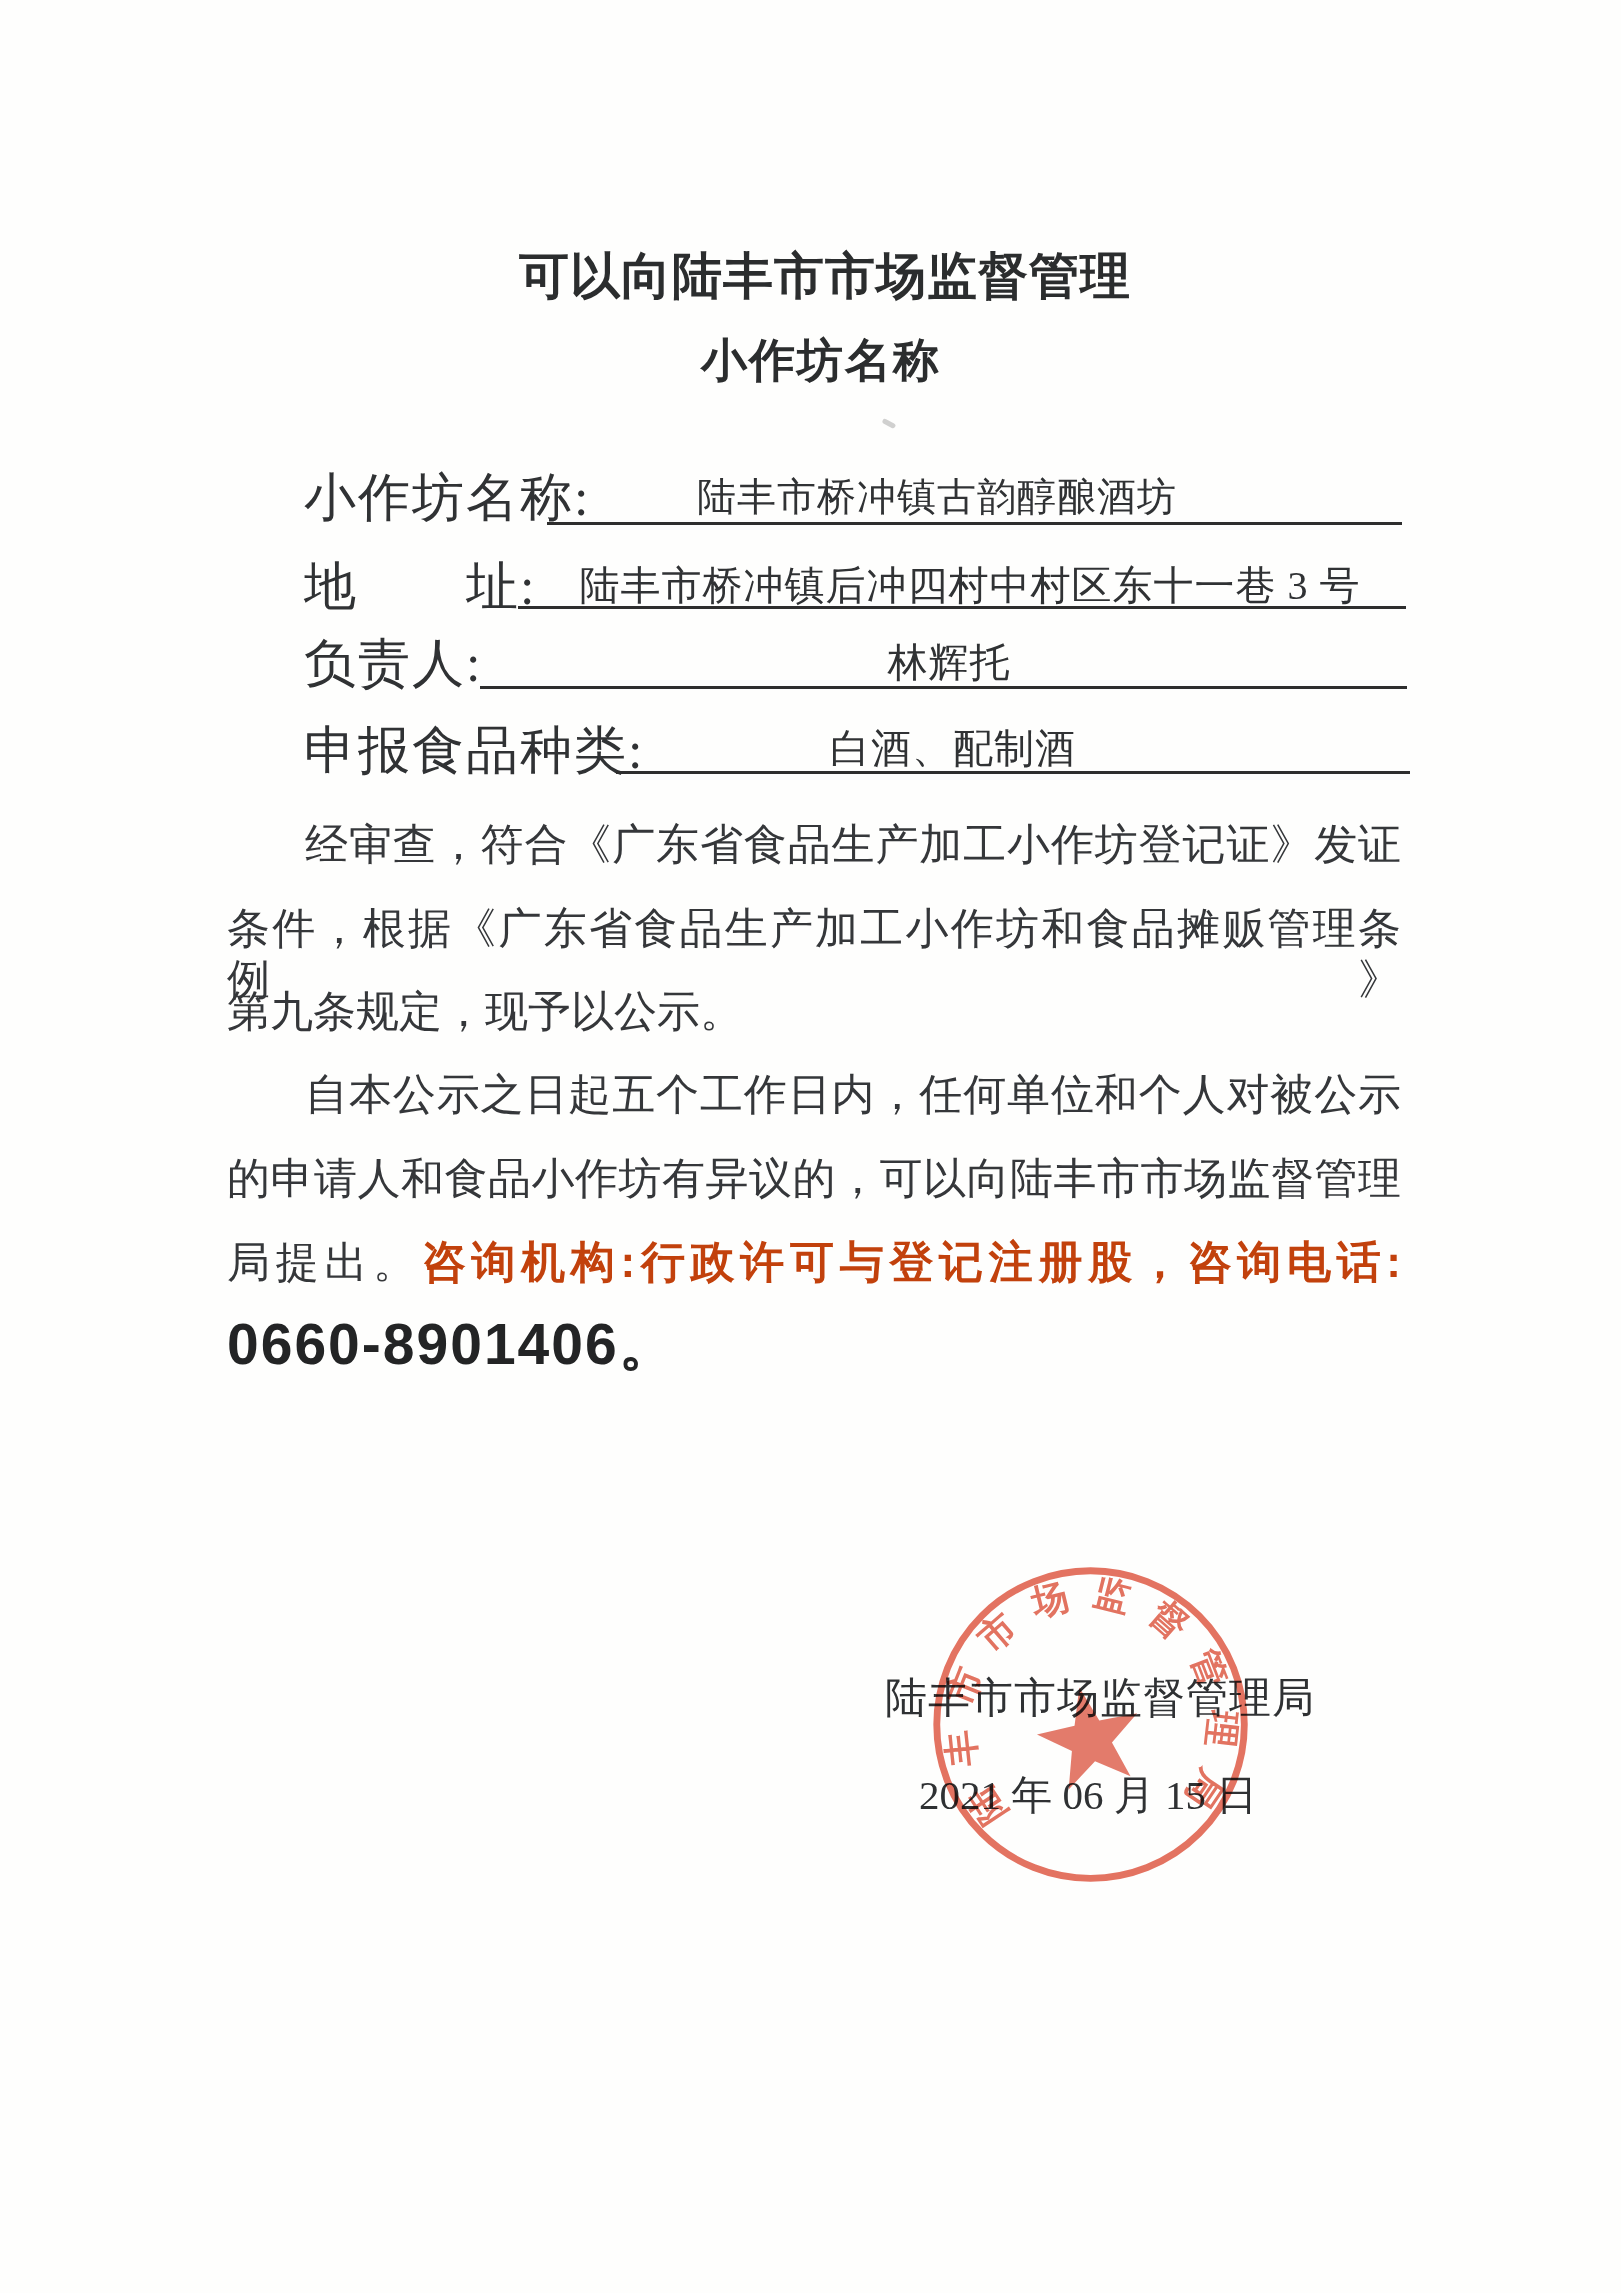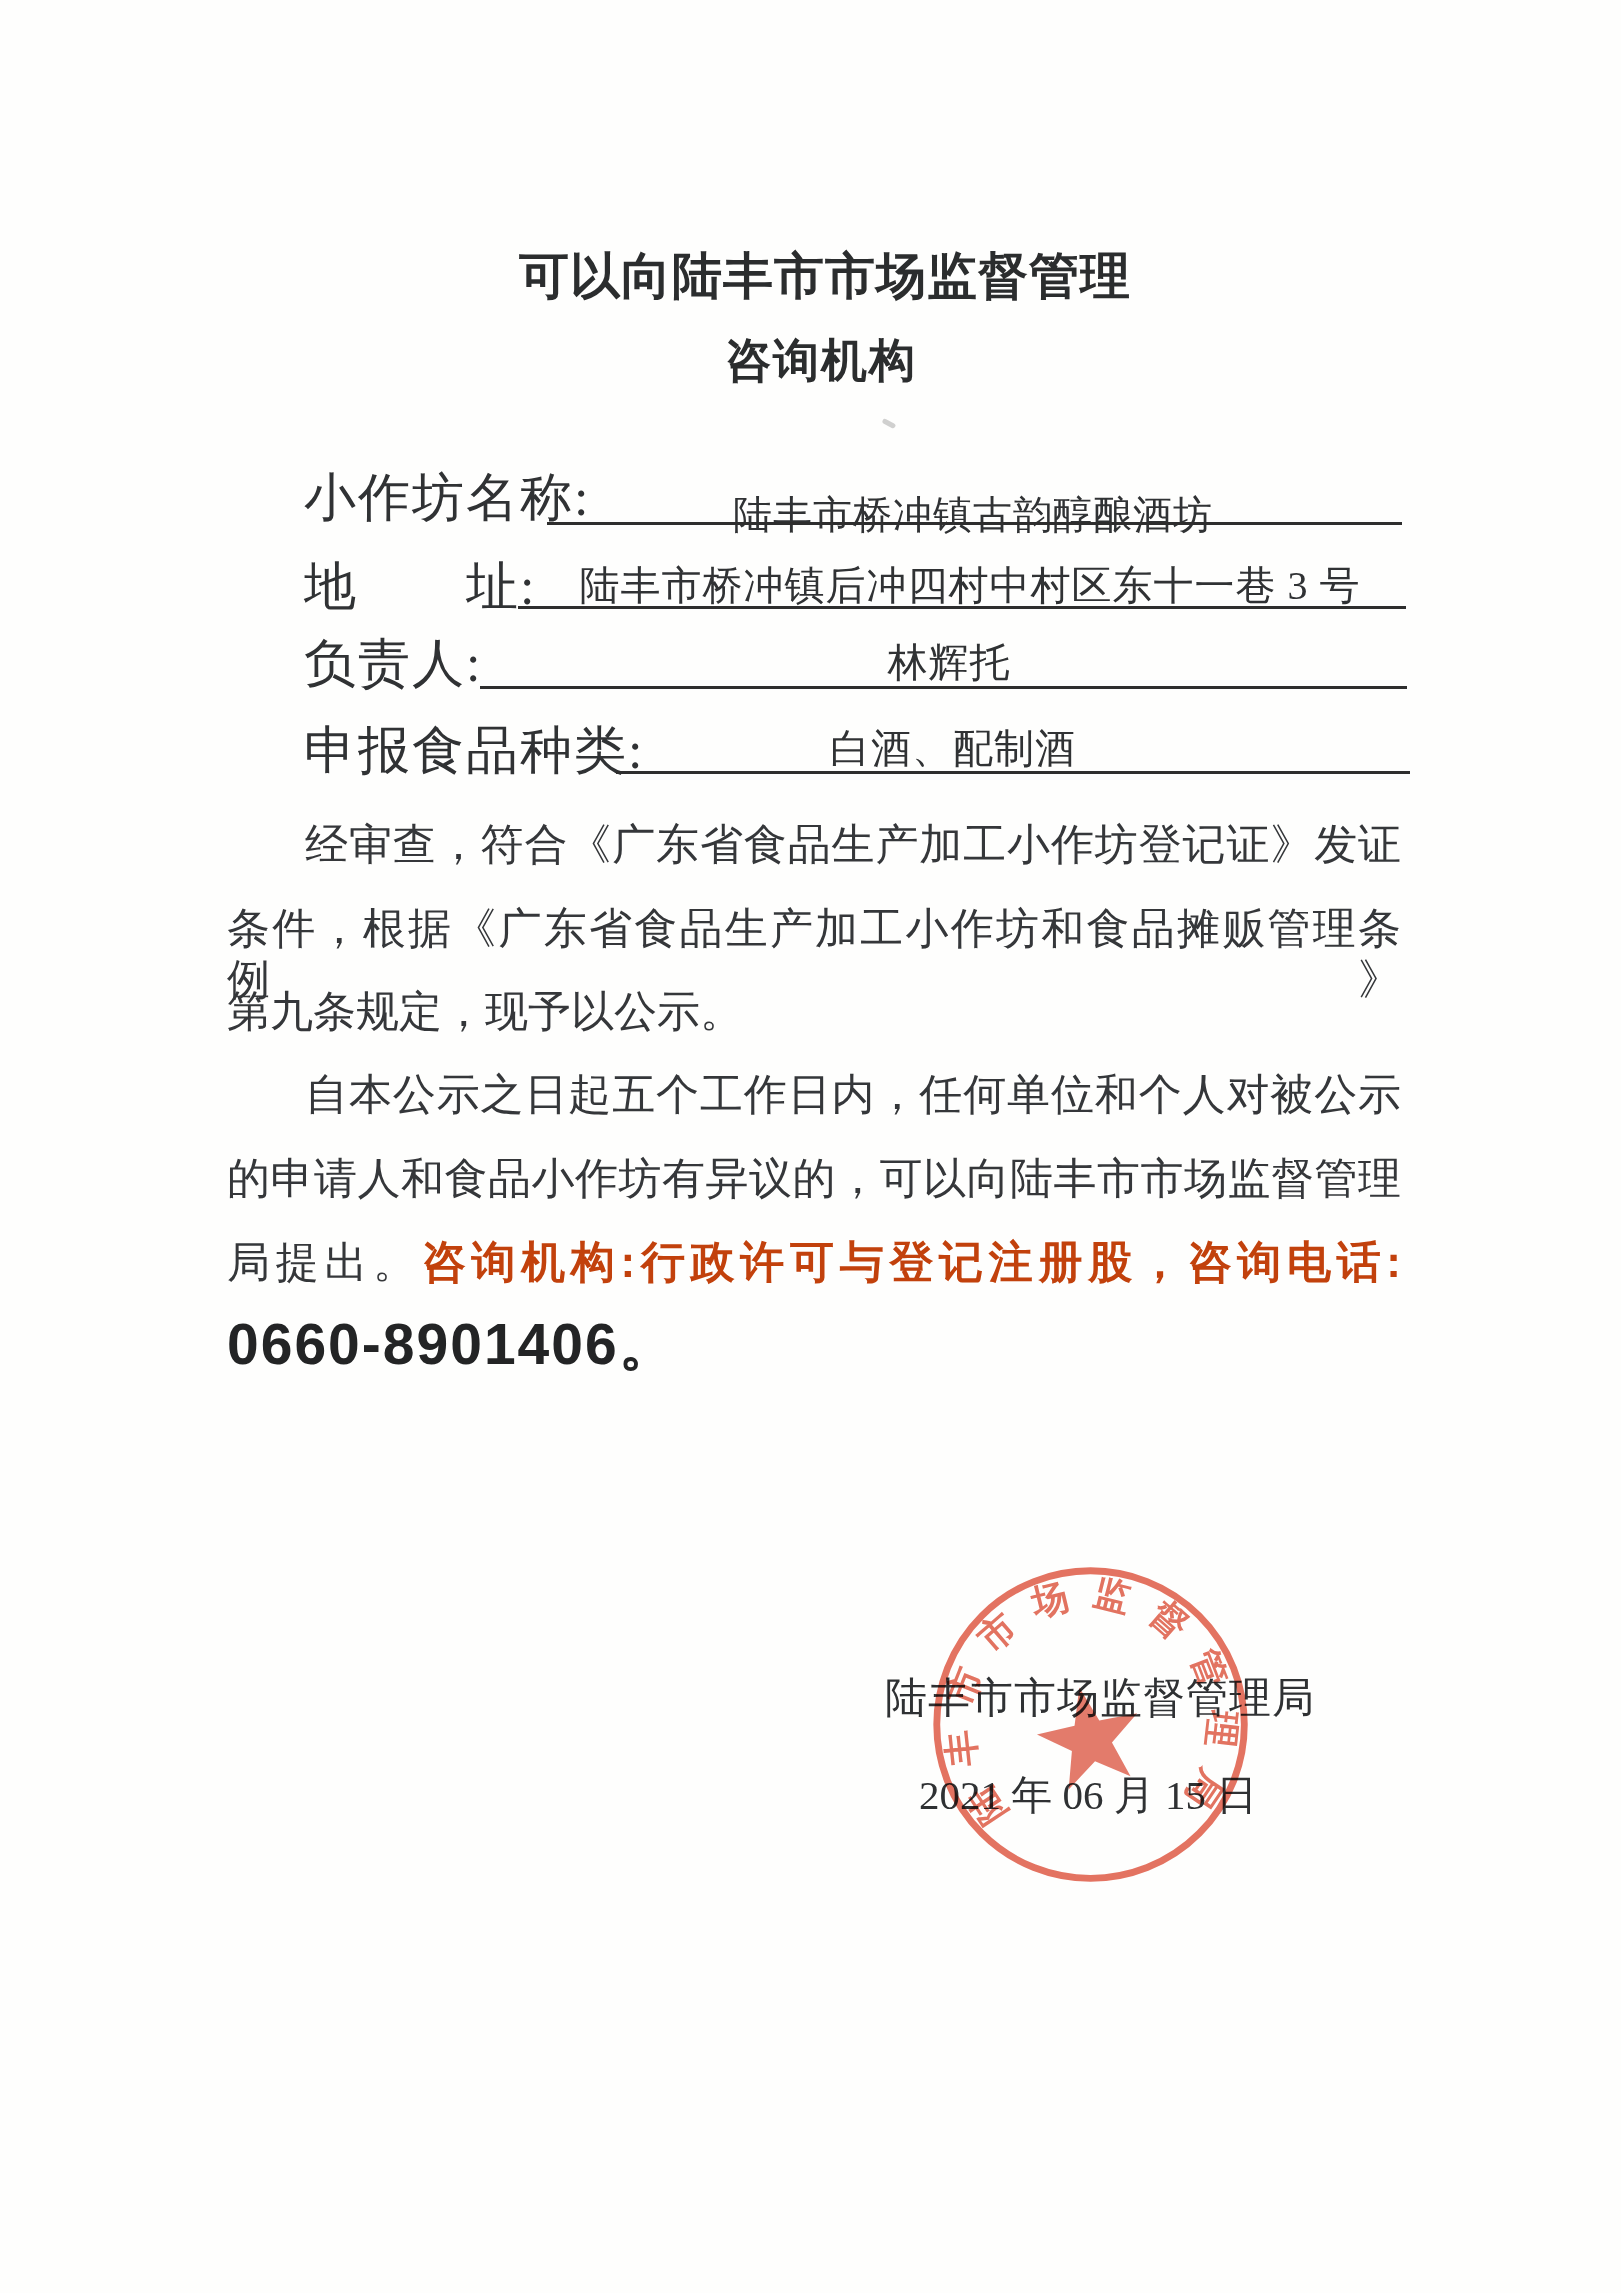--- a/index.html
+++ b/index.html
@@ -87,7 +87,7 @@
 <div class="page">
 
   <div class="abs cx title1">可以向陆丰市市场监督管理</div>
-  <div class="abs cx title2">咨询机构</div>
+  <div class="abs cx title2">小作坊名称</div>
 
   <div class="abs f-label lbl-1">小作坊名称:</div>
   <div class="abs cx f-value val-1">陆丰市桥冲镇古韵醇酿酒坊</div>

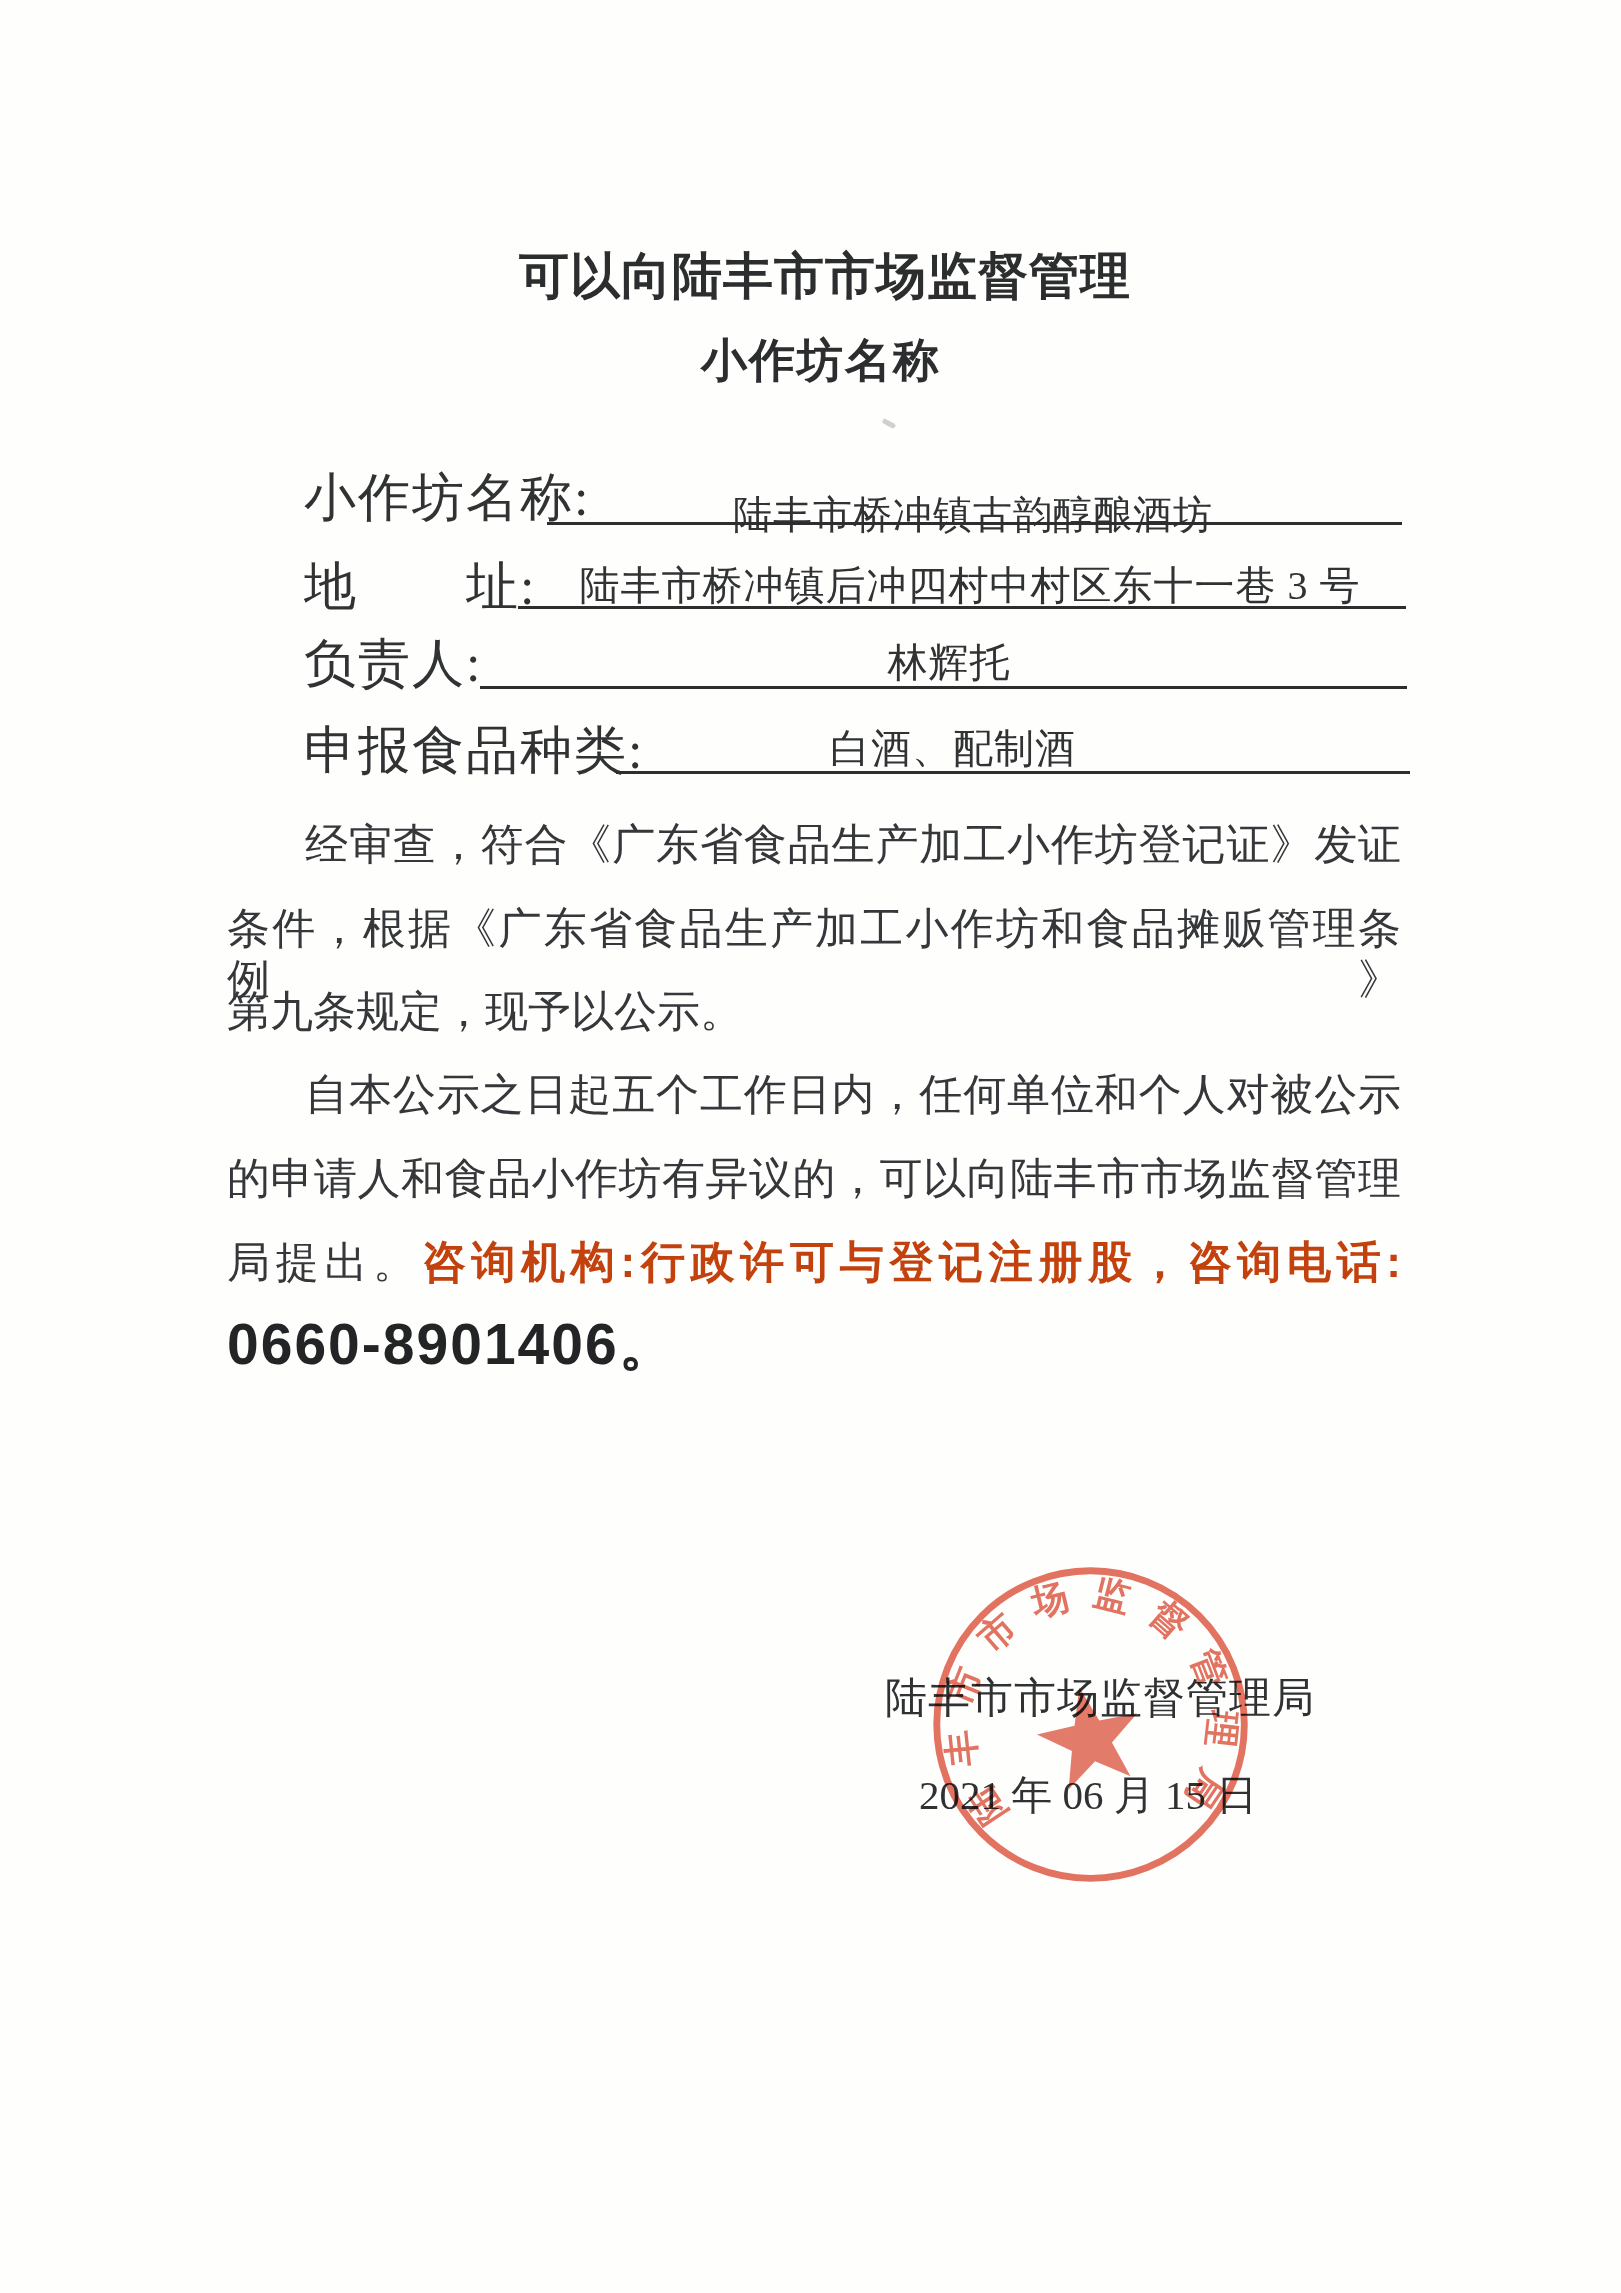--- a/index.html
+++ b/index.html
@@ -35,7 +35,7 @@
   .lbl-3{top:641px;}
   .lbl-4{top:728px;}
   .f-value{font-size:40px;line-height:45px;color:#303234;letter-spacing:1px;}
-  .val-1{left:937px;top:492px;font-size:39px;margin-left:36px;}
+  .val-1{left:937px;top:474px;font-size:39px;}
   .val-2{left:970px;top:563px;}
   .val-3{left:949px;top:640px;text-align:center;}
   .val-4{left:953px;top:726px;}

